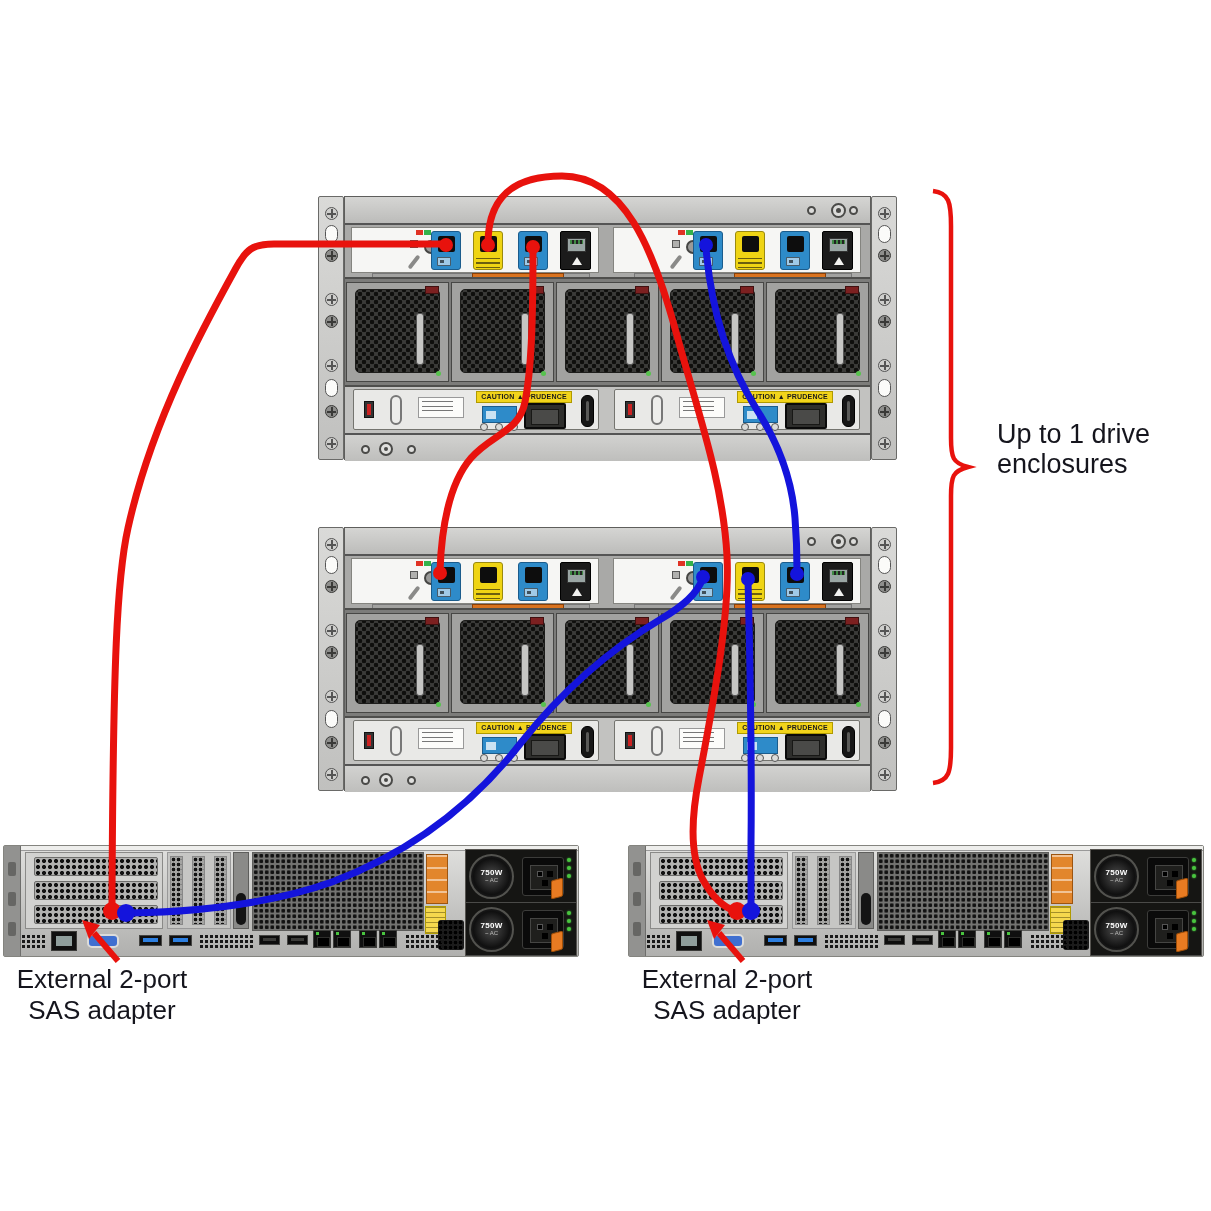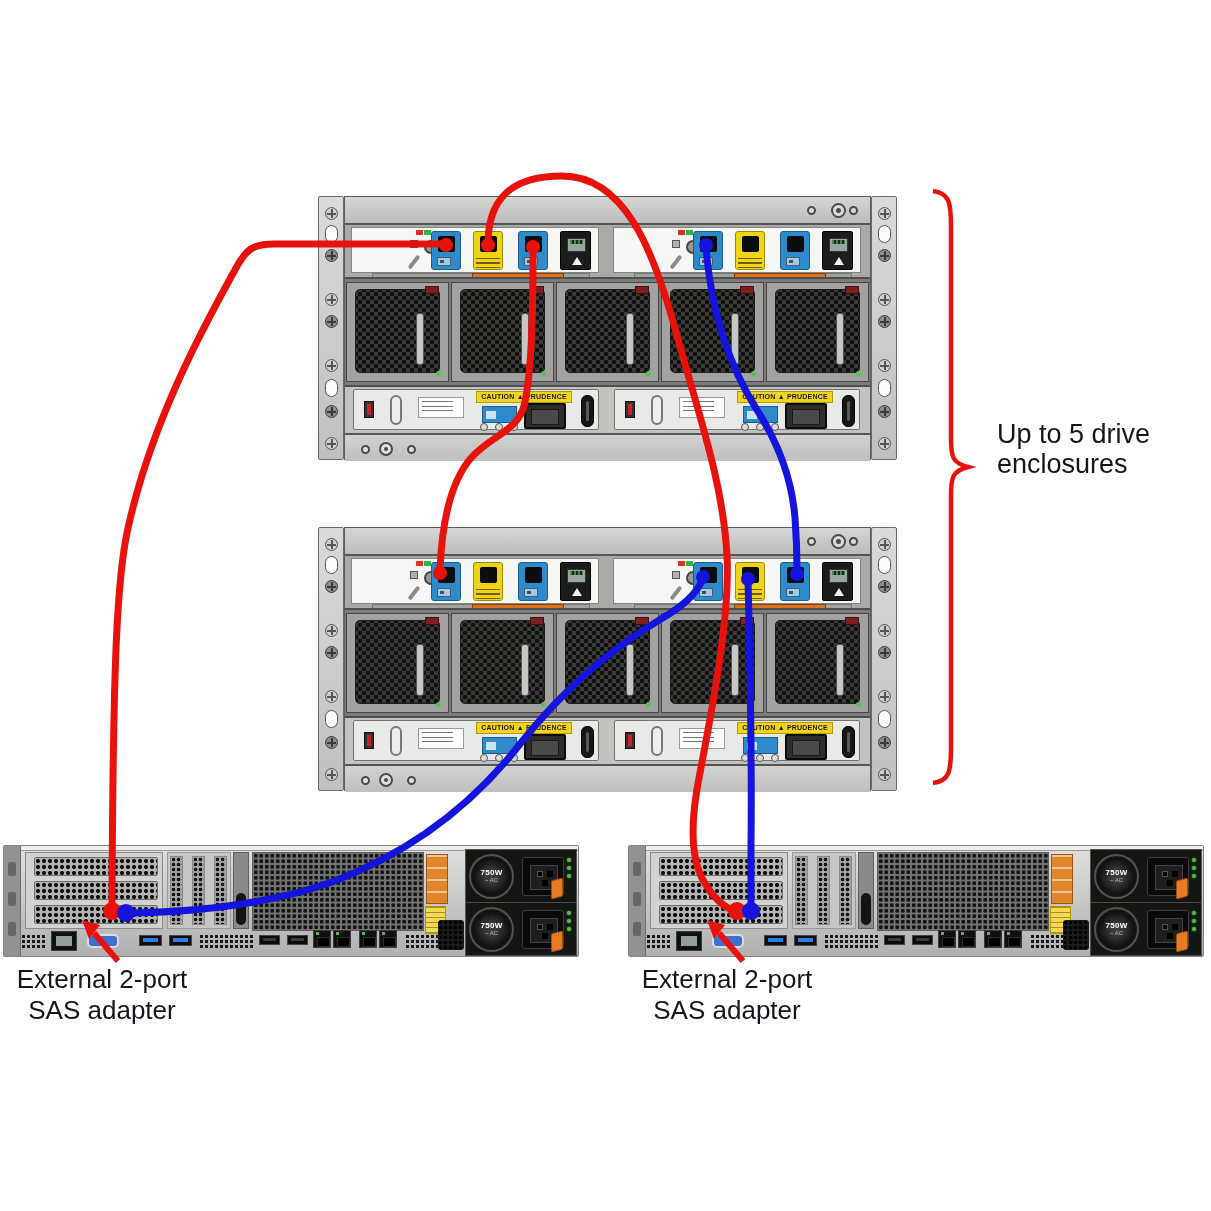--- a/index.html
+++ b/index.html
@@ -174,7 +174,7 @@
 <div id="stage">
 
   <div class="bracket-label">
-    <div>Up to 5 drive</div>
+    <div>Up to 1 drive</div>
     <div>enclosures</div>
   </div>
 

